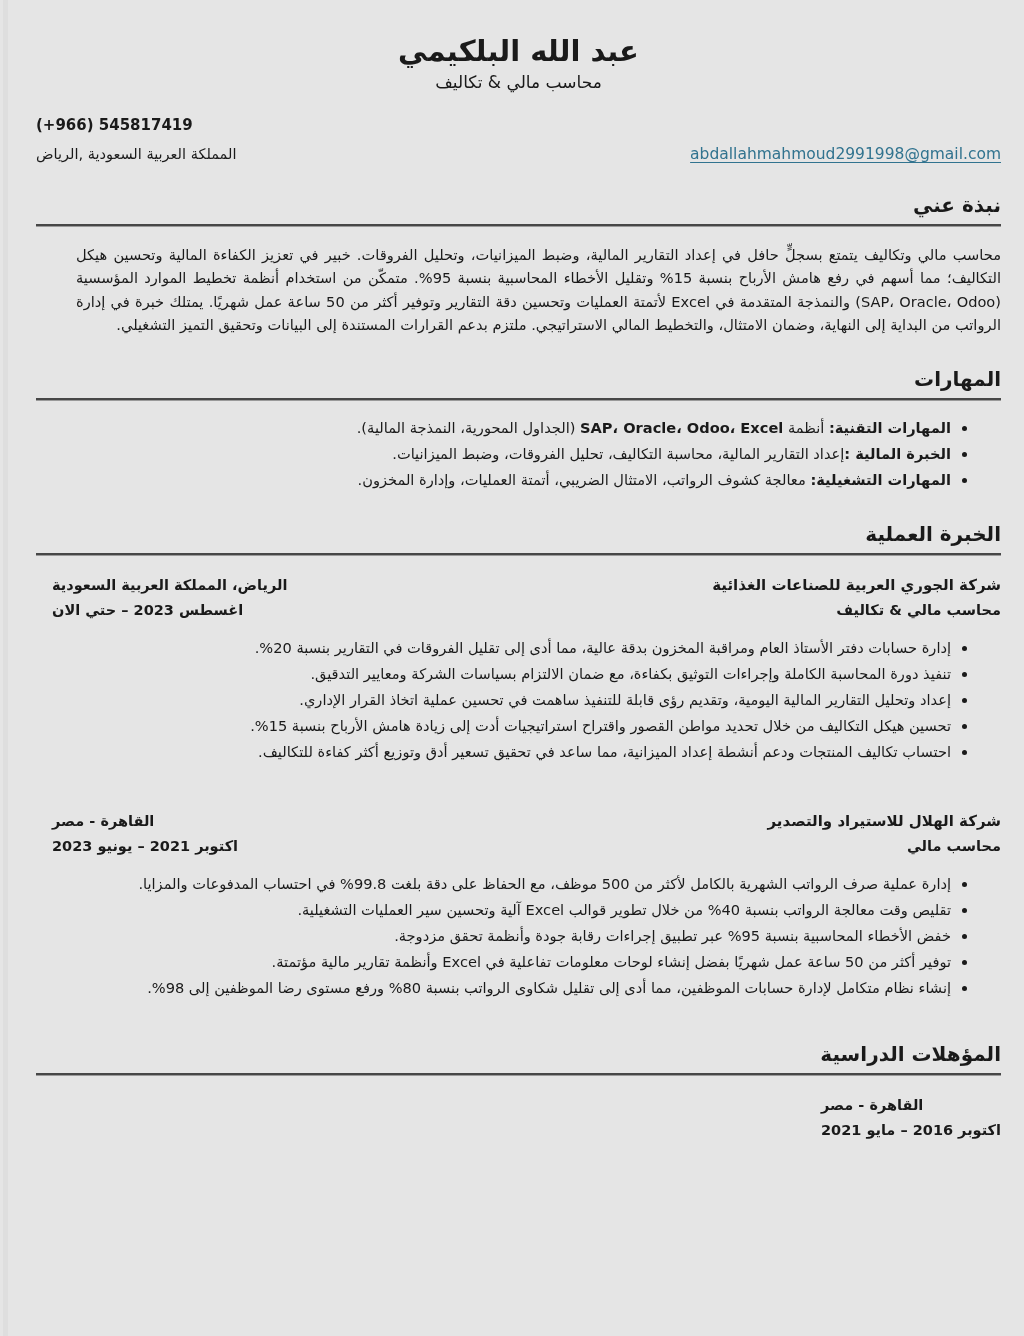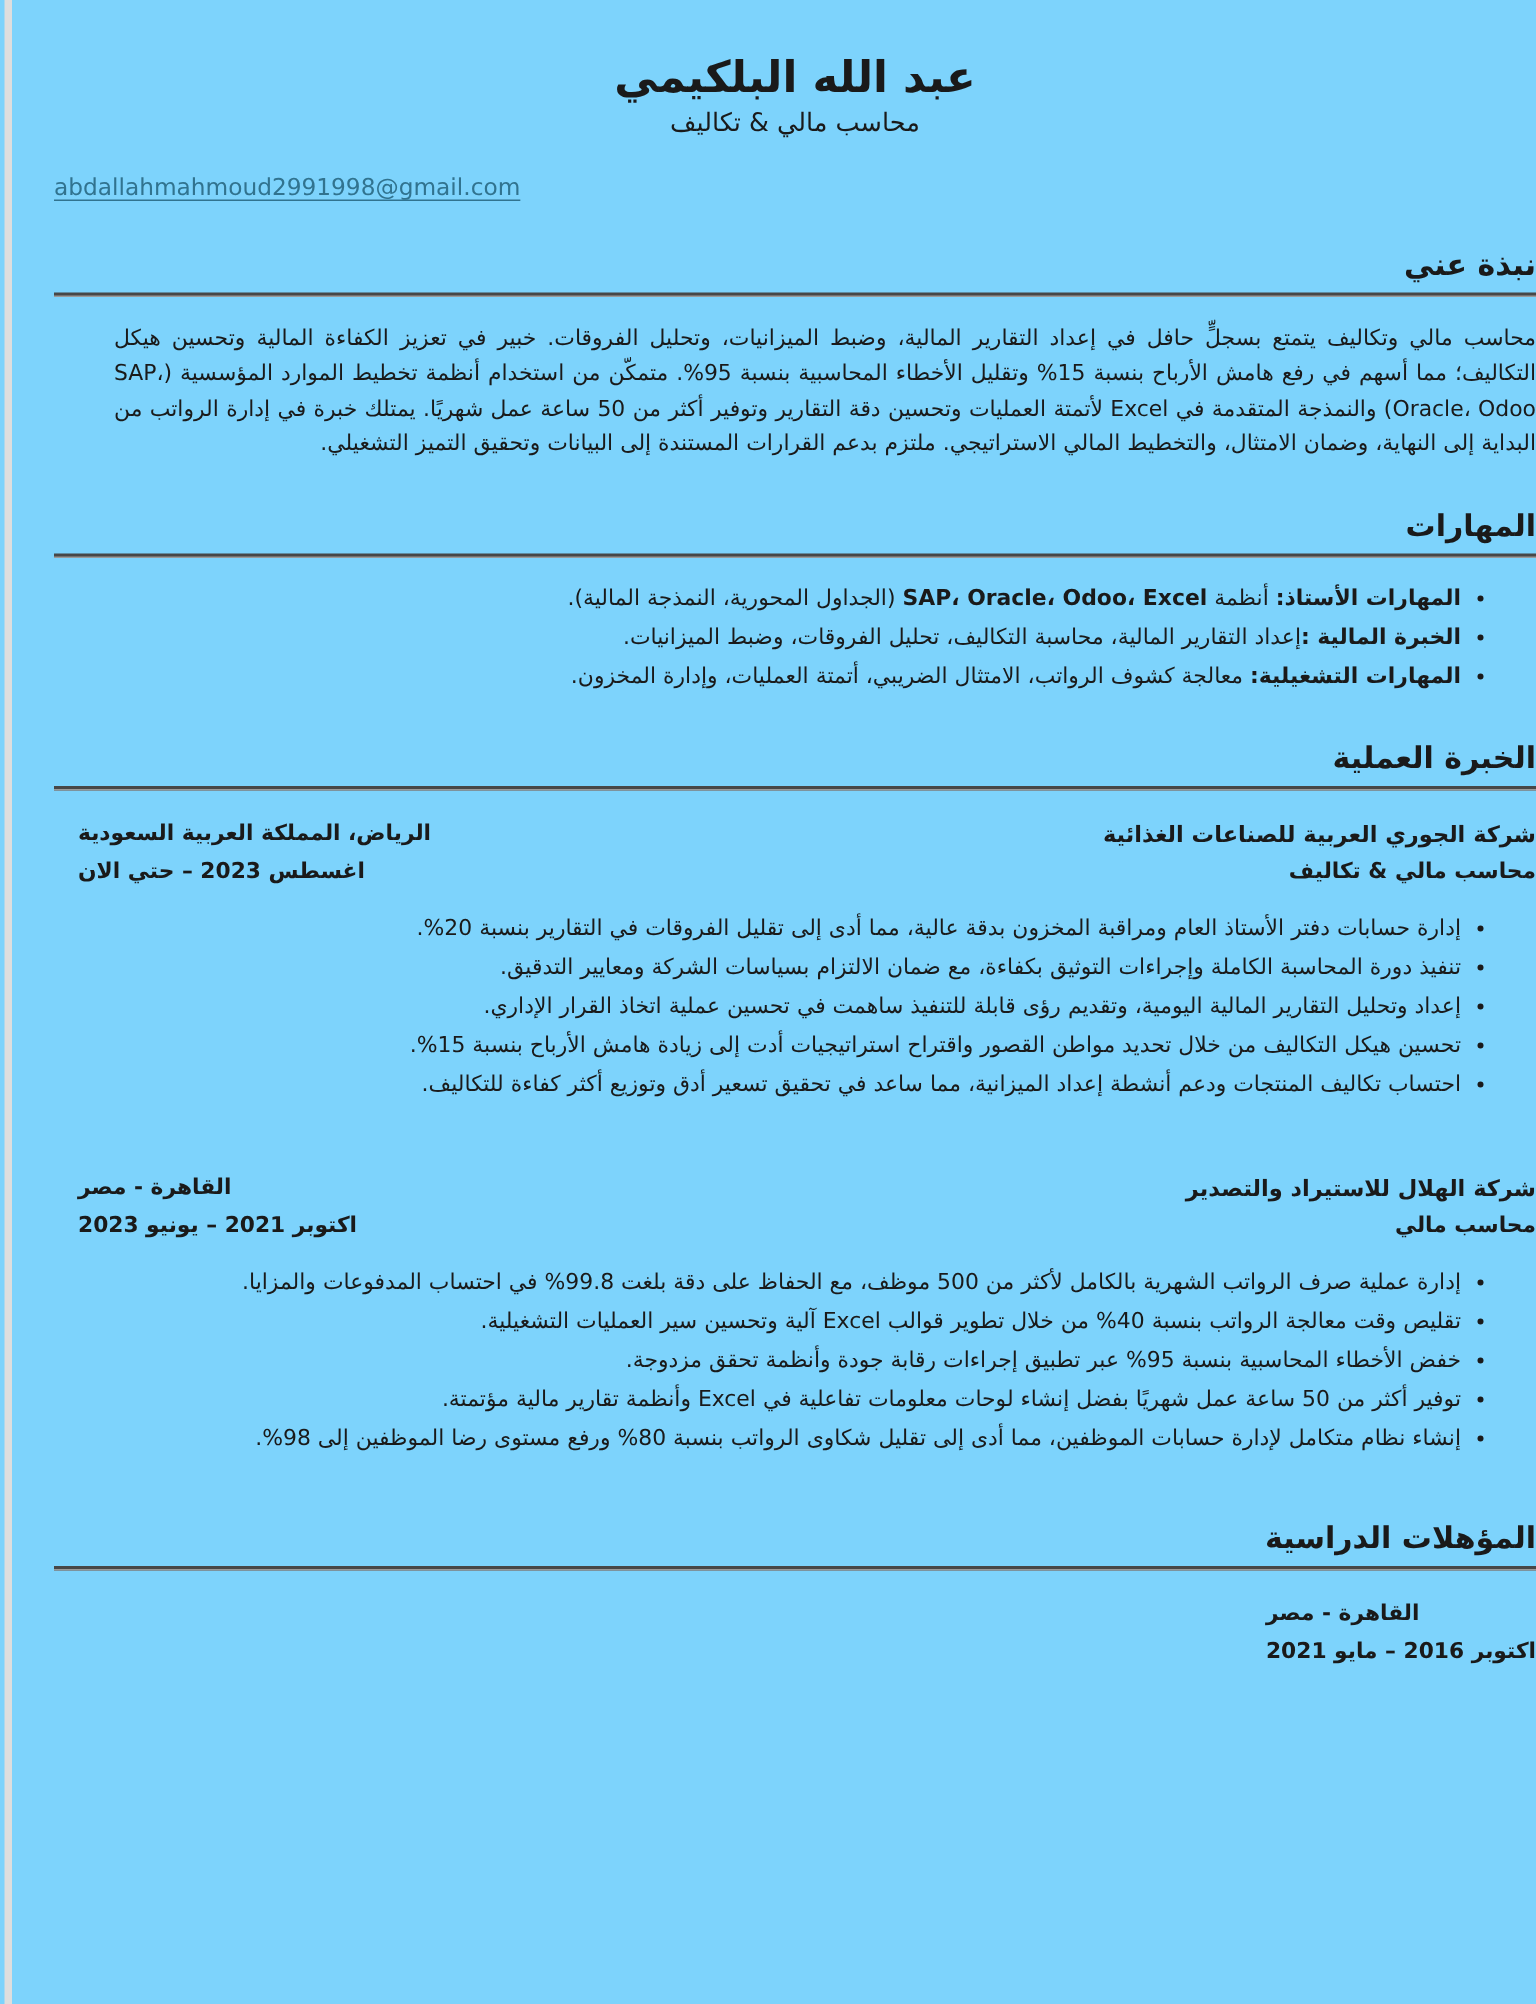--- a/index.html
+++ b/index.html
@@ -8,8 +8,8 @@
     position:relative;
     width:1024px;height:1336px;
     box-sizing:border-box;
-    padding:34px 0 0 36px;
-    background:#7dd3fc;
+    padding:34px 23px 0 36px;
+    background:#e5e5e5;
     overflow:hidden;
     direction:rtl;
   }

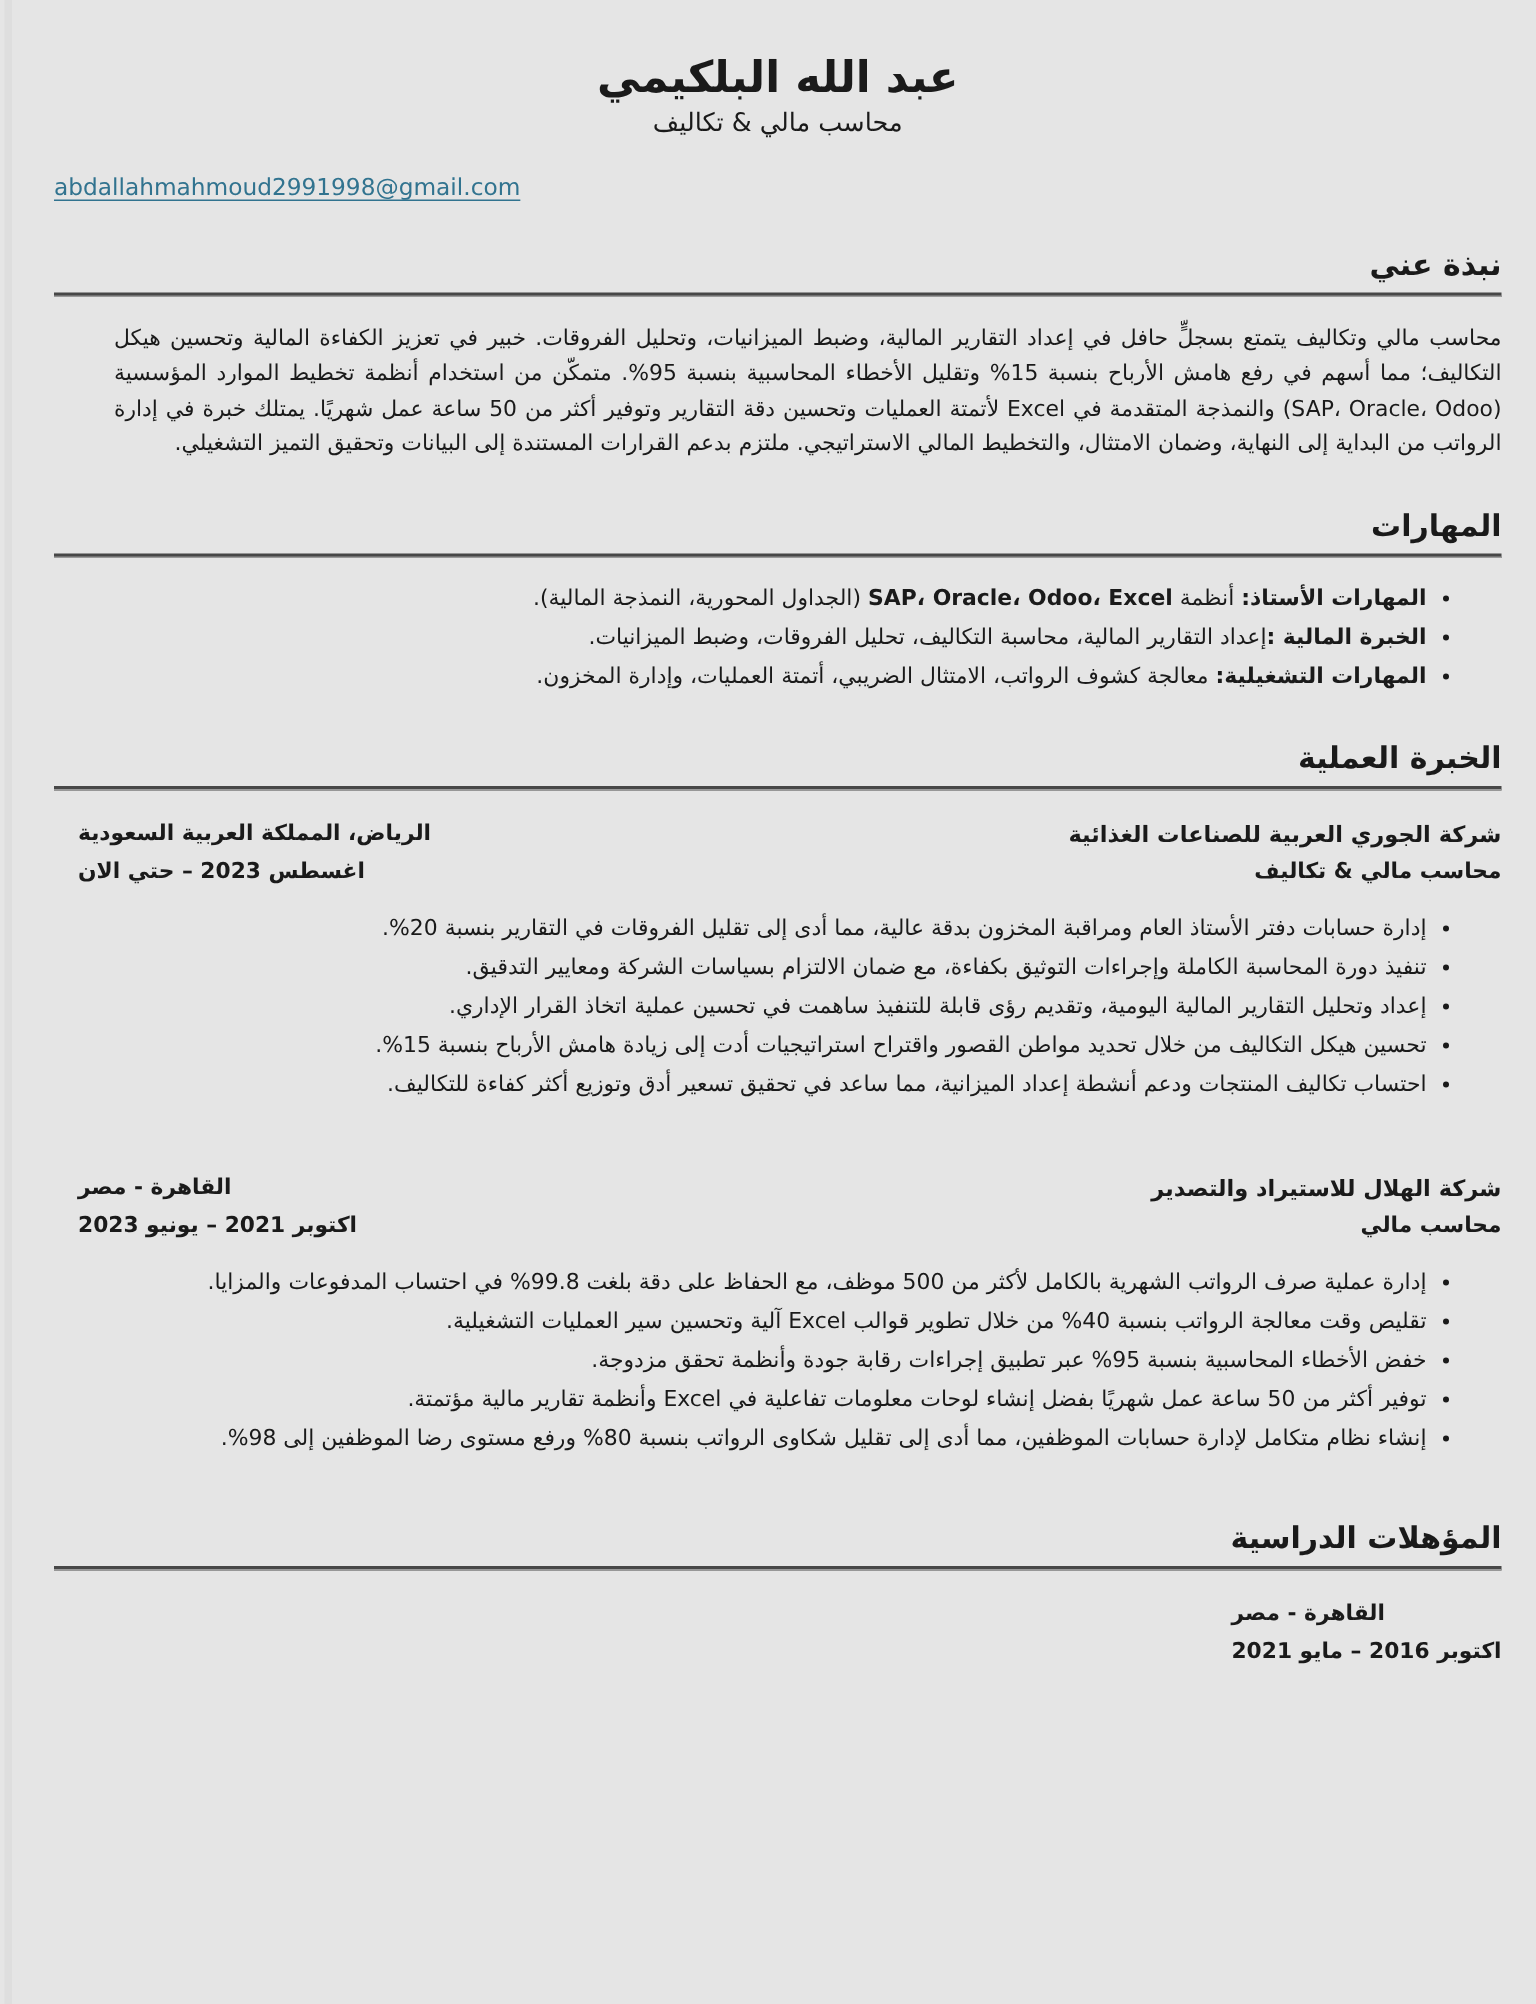--- a/index.html
+++ b/index.html
@@ -65,6 +65,10 @@
   </div>
 
   <div class="contact">
+    <div class="contact-left">
+      <div class="phone" dir="ltr">(+966) 545817419</div>
+      <div><span class="loc-line">المملكة العربية السعودية ,الرياض</span></div>
+    </div>
     <a class="email" href="#" dir="ltr">abdallahmahmoud2991998@gmail.com</a>
   </div>
 

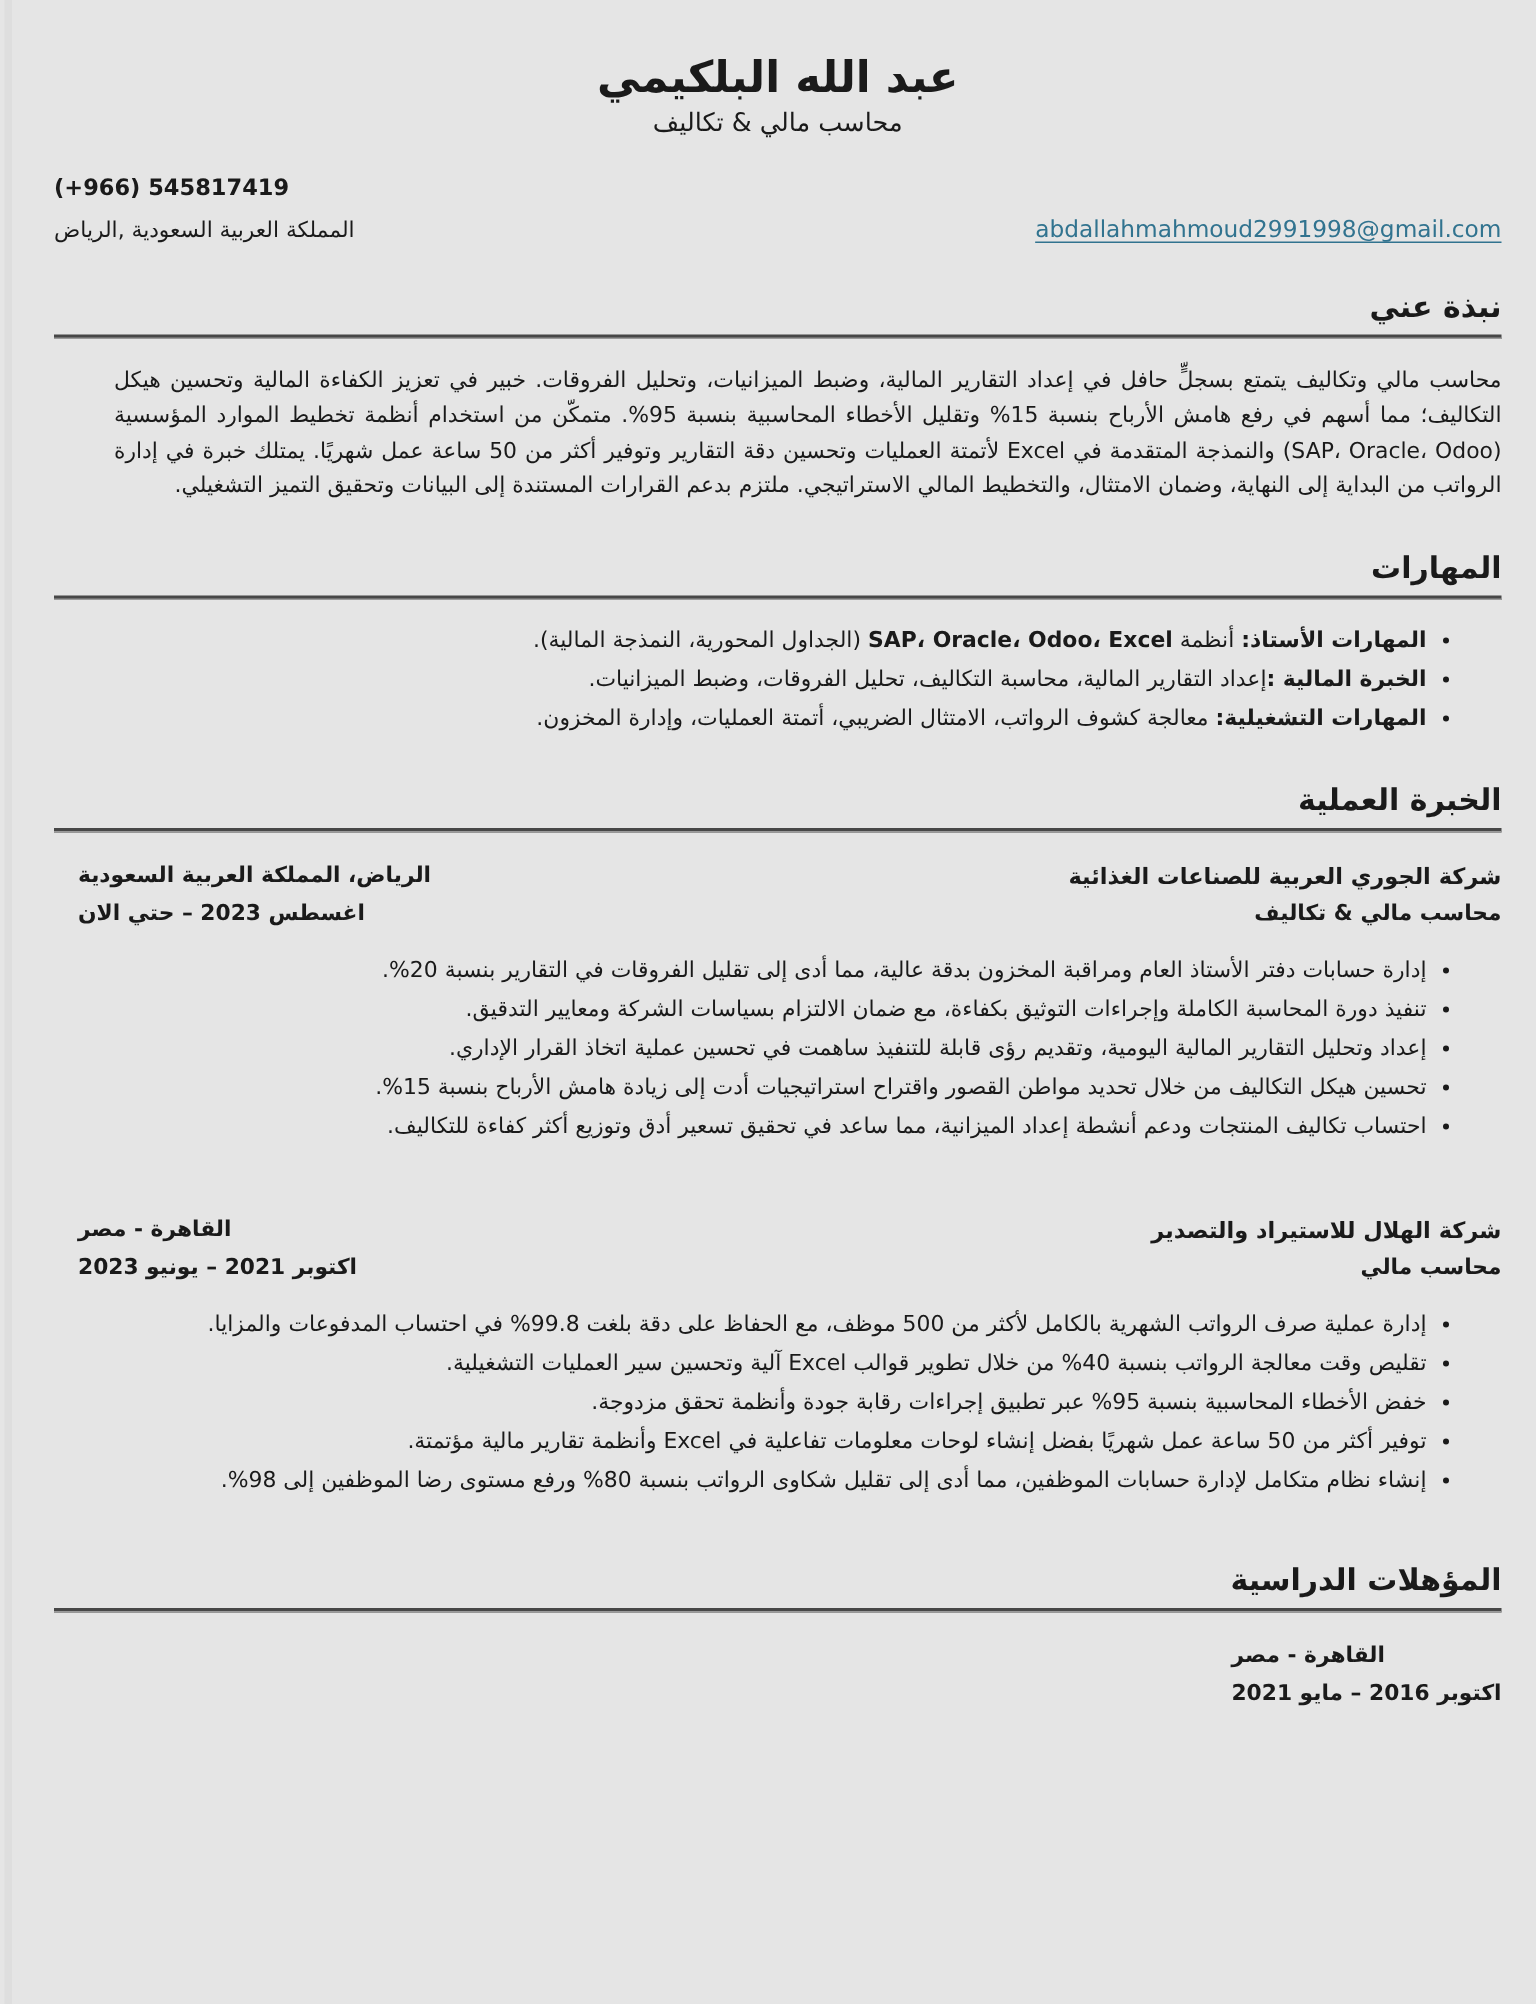--- a/index.html
+++ b/index.html
@@ -83,7 +83,7 @@
     <div class="sec-rule"></div>
     <ul class="blts">
       <li>
-        <b>المهارات الأستاذ:</b><span> أنظمة </span><b>SAP، Oracle، Odoo، Excel</b><span> (الجداول المحورية، النمذجة المالية).</span>
+        <b>المهارات التقنية:</b><span> أنظمة </span><b>SAP، Oracle، Odoo، Excel</b><span> (الجداول المحورية، النمذجة المالية).</span>
       </li>
       <li>
         <b>الخبرة المالية :</b><span>إعداد التقارير المالية، محاسبة التكاليف، تحليل الفروقات، وضبط الميزانيات.</span>

